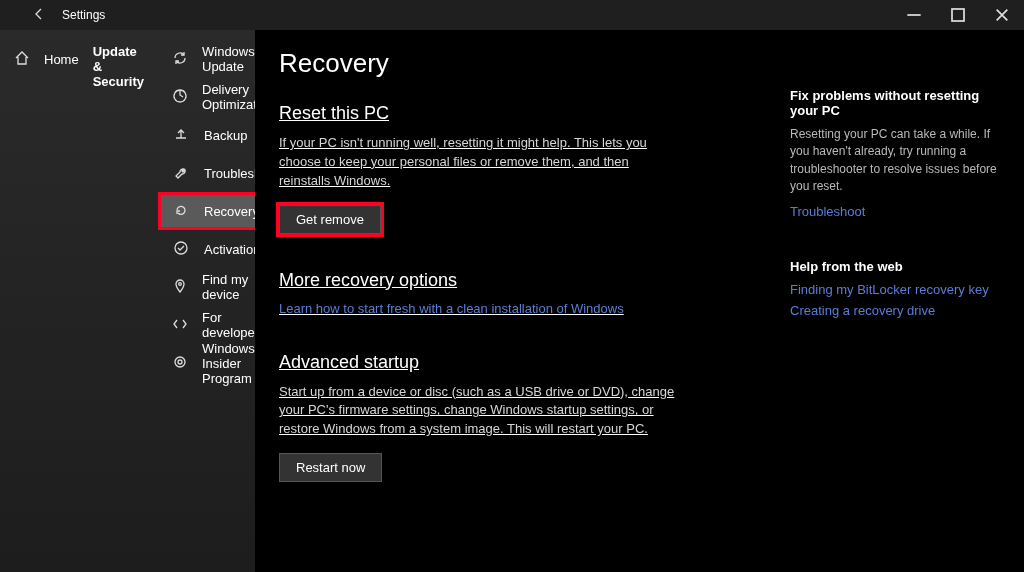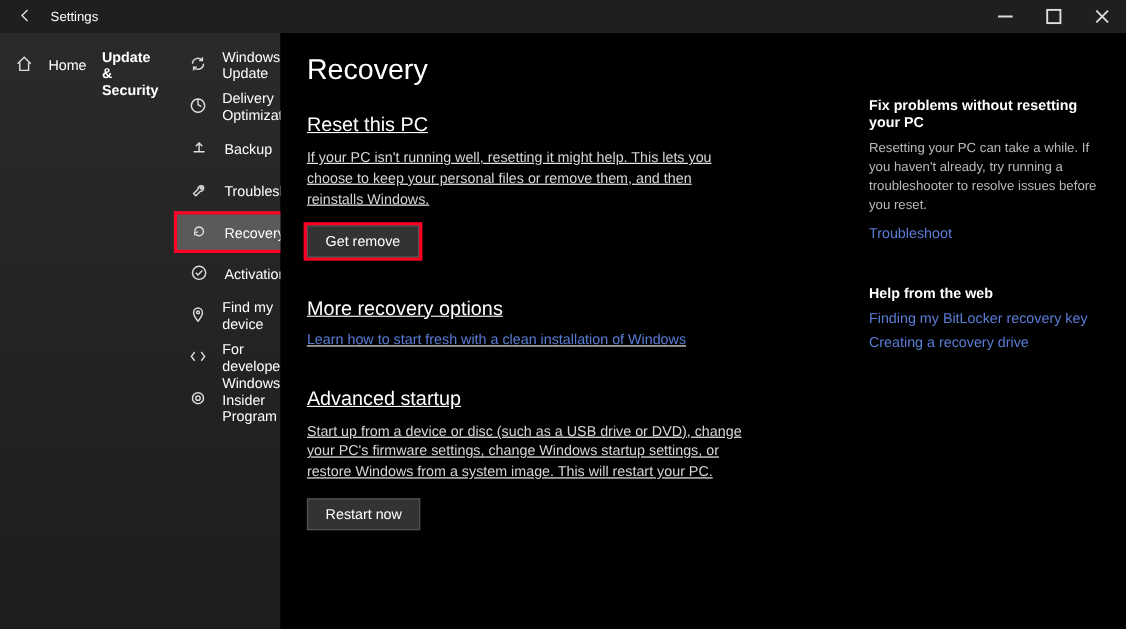--- a/index.html
+++ b/index.html
@@ -14,7 +14,7 @@
   
   .titlebar {
     height: 30px; display: flex; align-items: center;
-    background: #1f1f1f; padding-left: 8px; justify-content: flex-end;
+    background: #1f1f1f; padding-left: 24px; justify-content: flex-end;
   }
   .titlebar .back { width: 30px; text-align: center; font-size: 14px; color: #fff; cursor: pointer;}
   .titlebar .title { margin-left: 8px; font-size: 12px; color: #fff; }

